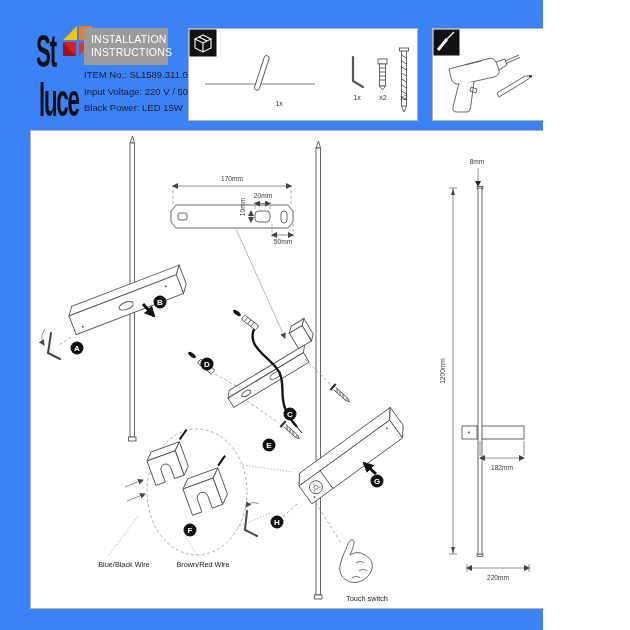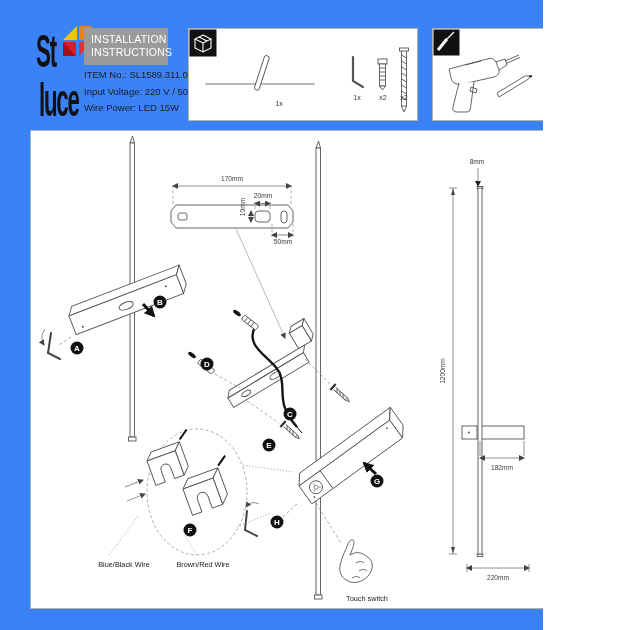--- a/index.html
+++ b/index.html
@@ -55,7 +55,7 @@
   <div id="product-info">
     <div>ITEM No.: SL1589.311.01</div>
     <div>Input Voltage: 220 V / 50Hz</div>
-    <div>Wire Power: LED 15W</div>
+    <div>Black Power: LED 15W</div>
   </div>
 
   <div class="box" style="left:188px;top:28px;width:228px;height:91px;">

